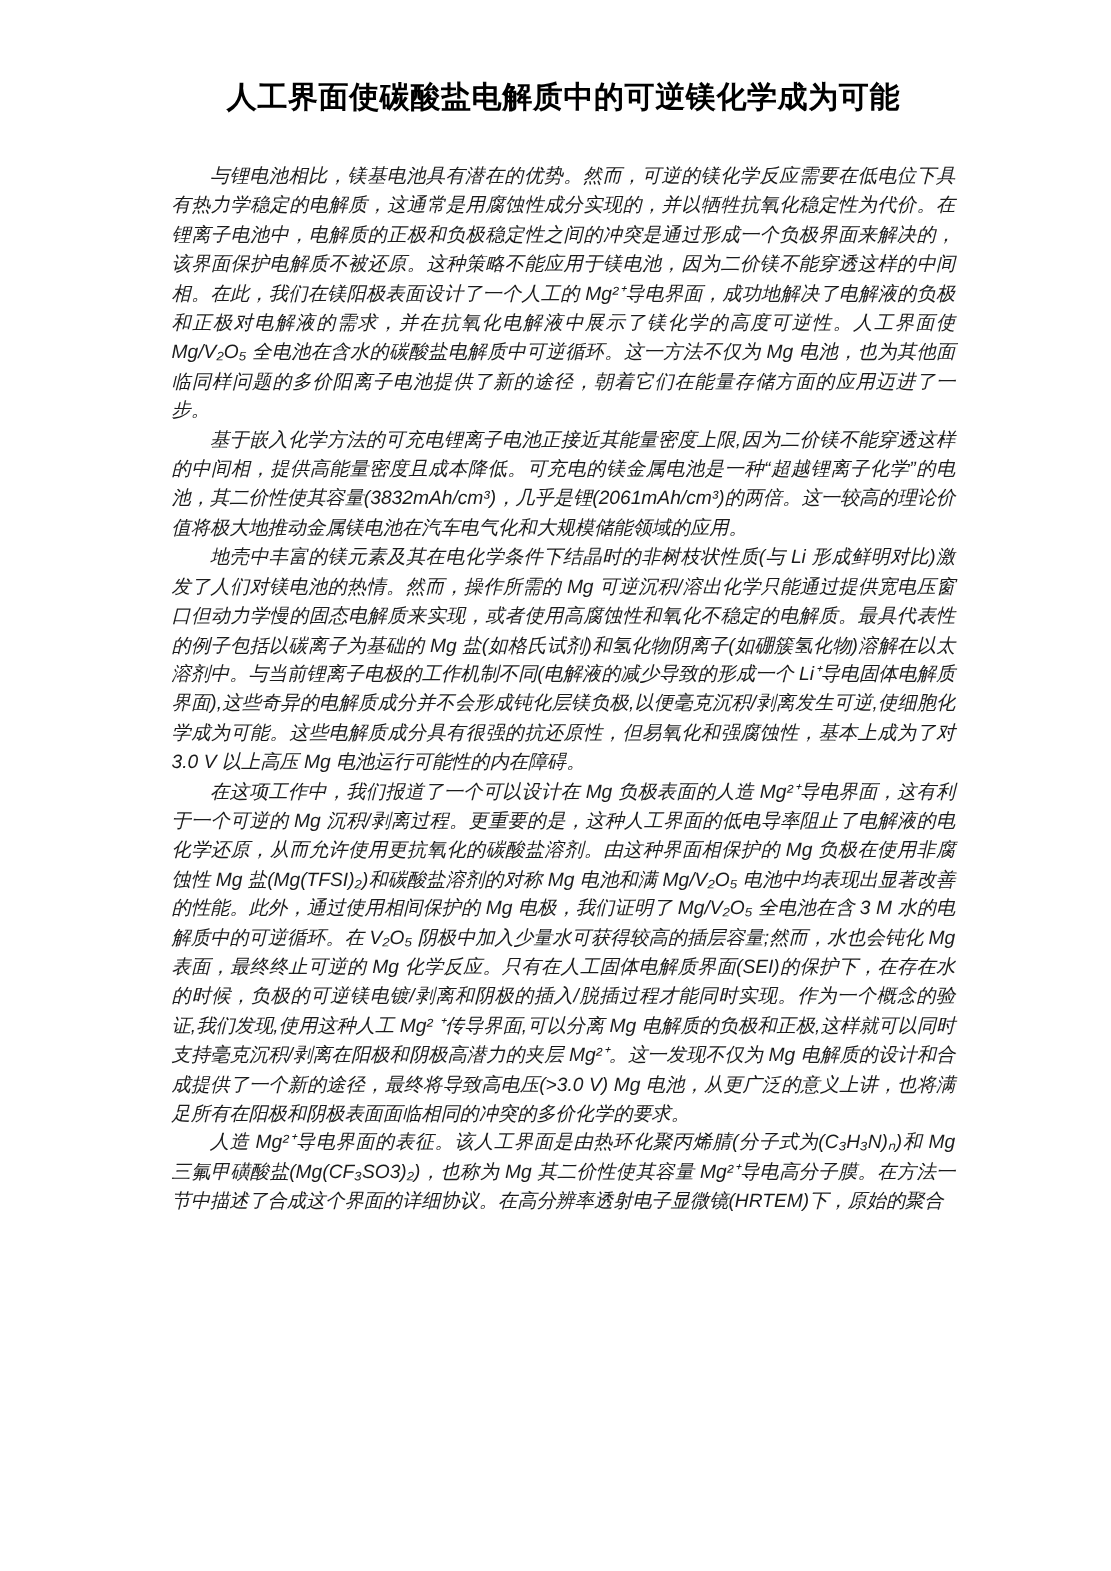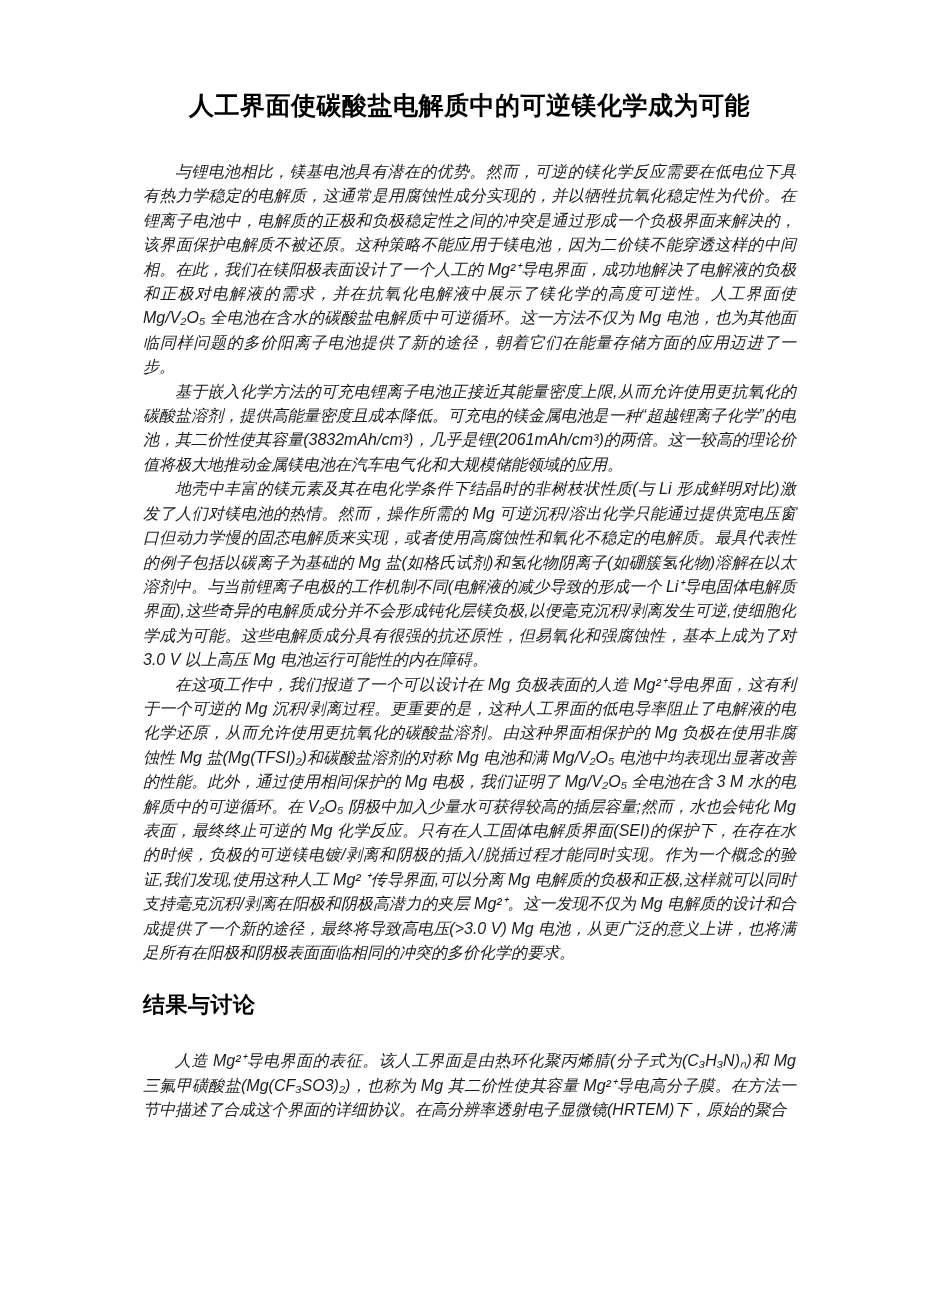--- a/index.html
+++ b/index.html
@@ -14,7 +14,7 @@
     color: #1b1b1b;
   }
   .content {
-    padding: 88px 130px 0 143px; 
+    padding: 64px 130px 0 143px; 
   }
   h1.doc-title {
     font-size: 25px;

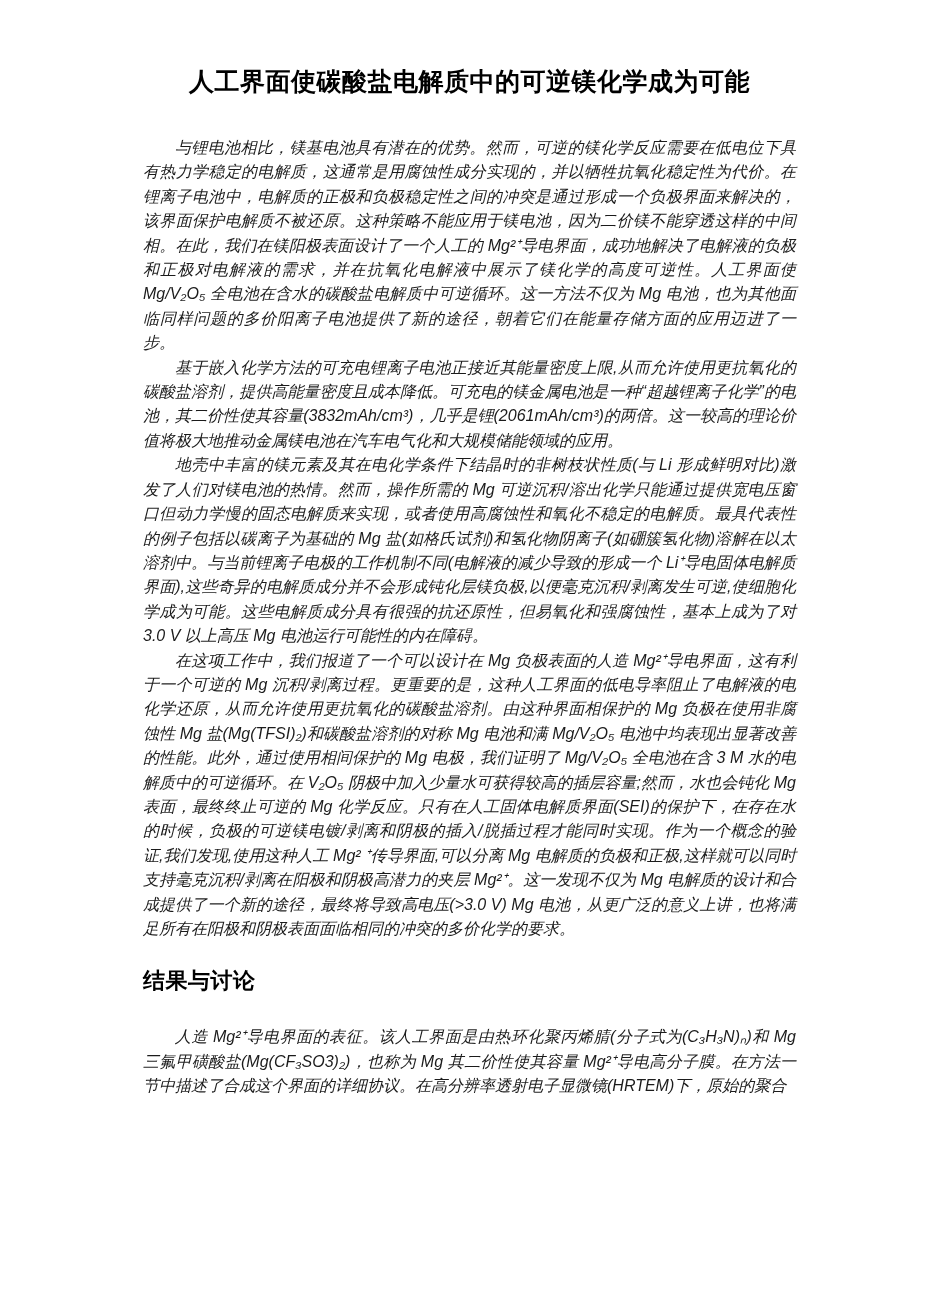--- a/index.html
+++ b/index.html
@@ -57,7 +57,7 @@
 
     <div class="body-text">
       <p class="para">与锂电池相比，镁基电池具有潜在的优势。然而，可逆的镁化学反应需要在低电位下具有热力学稳定的电解质，这通常是用腐蚀性成分实现的，并以牺牲抗氧化稳定性为代价。在锂离子电池中，电解质的正极和负极稳定性之间的冲突是通过形成一个负极界面来解决的，该界面保护电解质不被还原。这种策略不能应用于镁电池，因为二价镁不能穿透这样的中间相。在此，我们在镁阳极表面设计了一个人工的 Mg²⁺导电界面，成功地解决了电解液的负极和正极对电解液的需求，并在抗氧化电解液中展示了镁化学的高度可逆性。人工界面使 Mg/V₂O₅ 全电池在含水的碳酸盐电解质中可逆循环。这一方法不仅为 Mg 电池，也为其他面临同样问题的多价阳离子电池提供了新的途径，朝着它们在能量存储方面的应用迈进了一步。</p>
-      <p class="para">基于嵌入化学方法的可充电锂离子电池正接近其能量密度上限,从而允许使用更抗氧化的碳酸盐溶剂，提供高能量密度且成本降低。可充电的镁金属电池是一种“超越锂离子化学”的电池，其二价性使其容量(3832mAh/cm³)，几乎是锂(2061mAh/cm³)的两倍。这一较高的理论价值将极大地推动金属镁电池在汽车电气化和大规模储能领域的应用。</p>
+      <p class="para">基于嵌入化学方法的可充电锂离子电池正接近其能量密度上限,因为二价镁不能穿透这样的中间相，提供高能量密度且成本降低。可充电的镁金属电池是一种“超越锂离子化学”的电池，其二价性使其容量(3832mAh/cm³)，几乎是锂(2061mAh/cm³)的两倍。这一较高的理论价值将极大地推动金属镁电池在汽车电气化和大规模储能领域的应用。</p>
       <p class="para">地壳中丰富的镁元素及其在电化学条件下结晶时的非树枝状性质(与 Li 形成鲜明对比)激发了人们对镁电池的热情。然而，操作所需的 Mg 可逆沉积/溶出化学只能通过提供宽电压窗口但动力学慢的固态电解质来实现，或者使用高腐蚀性和氧化不稳定的电解质。最具代表性的例子包括以碳离子为基础的 Mg 盐(如格氏试剂)和氢化物阴离子(如硼簇氢化物)溶解在以太溶剂中。与当前锂离子电极的工作机制不同(电解液的减少导致的形成一个 Li⁺导电固体电解质界面),这些奇异的电解质成分并不会形成钝化层镁负极,以便毫克沉积/剥离发生可逆,使细胞化学成为可能。这些电解质成分具有很强的抗还原性，但易氧化和强腐蚀性，基本上成为了对 3.0 V 以上高压 Mg 电池运行可能性的内在障碍。</p>
       <p class="para">在这项工作中，我们报道了一个可以设计在 Mg 负极表面的人造 Mg²⁺导电界面，这有利于一个可逆的 Mg 沉积/剥离过程。更重要的是，这种人工界面的低电导率阻止了电解液的电化学还原，从而允许使用更抗氧化的碳酸盐溶剂。由这种界面相保护的 Mg 负极在使用非腐蚀性 Mg 盐(Mg(TFSI)₂)和碳酸盐溶剂的对称 Mg 电池和满 Mg/V₂O₅ 电池中均表现出显著改善的性能。此外，通过使用相间保护的 Mg 电极，我们证明了 Mg/V₂O₅ 全电池在含 3 M 水的电解质中的可逆循环。在 V₂O₅ 阴极中加入少量水可获得较高的插层容量;然而，水也会钝化 Mg 表面，最终终止可逆的 Mg 化学反应。只有在人工固体电解质界面(SEI)的保护下，在存在水的时候，负极的可逆镁电镀/剥离和阴极的插入/脱插过程才能同时实现。作为一个概念的验证,我们发现,使用这种人工 Mg² ⁺传导界面,可以分离 Mg 电解质的负极和正极,这样就可以同时支持毫克沉积/剥离在阳极和阴极高潜力的夹层 Mg²⁺。这一发现不仅为 Mg 电解质的设计和合成提供了一个新的途径，最终将导致高电压(&gt;3.0 V) Mg 电池，从更广泛的意义上讲，也将满足所有在阳极和阴极表面面临相同的冲突的多价化学的要求。</p>
 

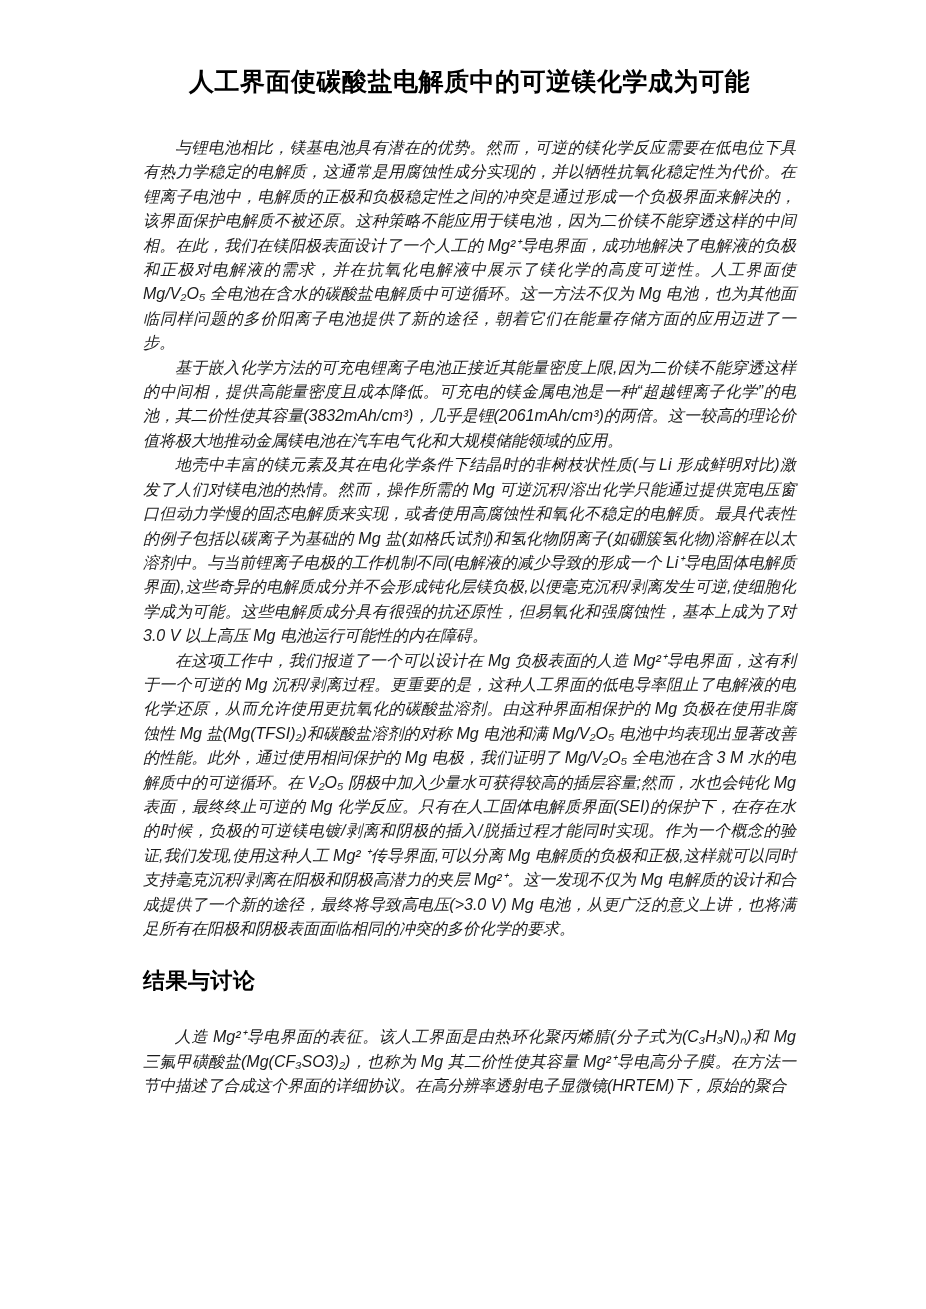--- a/index.html
+++ b/index.html
@@ -61,7 +61,6 @@
       <p class="para">地壳中丰富的镁元素及其在电化学条件下结晶时的非树枝状性质(与 Li 形成鲜明对比)激发了人们对镁电池的热情。然而，操作所需的 Mg 可逆沉积/溶出化学只能通过提供宽电压窗口但动力学慢的固态电解质来实现，或者使用高腐蚀性和氧化不稳定的电解质。最具代表性的例子包括以碳离子为基础的 Mg 盐(如格氏试剂)和氢化物阴离子(如硼簇氢化物)溶解在以太溶剂中。与当前锂离子电极的工作机制不同(电解液的减少导致的形成一个 Li⁺导电固体电解质界面),这些奇异的电解质成分并不会形成钝化层镁负极,以便毫克沉积/剥离发生可逆,使细胞化学成为可能。这些电解质成分具有很强的抗还原性，但易氧化和强腐蚀性，基本上成为了对 3.0 V 以上高压 Mg 电池运行可能性的内在障碍。</p>
       <p class="para">在这项工作中，我们报道了一个可以设计在 Mg 负极表面的人造 Mg²⁺导电界面，这有利于一个可逆的 Mg 沉积/剥离过程。更重要的是，这种人工界面的低电导率阻止了电解液的电化学还原，从而允许使用更抗氧化的碳酸盐溶剂。由这种界面相保护的 Mg 负极在使用非腐蚀性 Mg 盐(Mg(TFSI)₂)和碳酸盐溶剂的对称 Mg 电池和满 Mg/V₂O₅ 电池中均表现出显著改善的性能。此外，通过使用相间保护的 Mg 电极，我们证明了 Mg/V₂O₅ 全电池在含 3 M 水的电解质中的可逆循环。在 V₂O₅ 阴极中加入少量水可获得较高的插层容量;然而，水也会钝化 Mg 表面，最终终止可逆的 Mg 化学反应。只有在人工固体电解质界面(SEI)的保护下，在存在水的时候，负极的可逆镁电镀/剥离和阴极的插入/脱插过程才能同时实现。作为一个概念的验证,我们发现,使用这种人工 Mg² ⁺传导界面,可以分离 Mg 电解质的负极和正极,这样就可以同时支持毫克沉积/剥离在阳极和阴极高潜力的夹层 Mg²⁺。这一发现不仅为 Mg 电解质的设计和合成提供了一个新的途径，最终将导致高电压(&gt;3.0 V) Mg 电池，从更广泛的意义上讲，也将满足所有在阳极和阴极表面面临相同的冲突的多价化学的要求。</p>
 
-      <h2 class="section-heading">结果与讨论</h2>
 
       <p class="para">人造 Mg²⁺导电界面的表征。该人工界面是由热环化聚丙烯腈(分子式为(C₃H₃N)ₙ)和 Mg 三氟甲磺酸盐(Mg(CF₃SO3)₂)，也称为 Mg 其二价性使其容量 Mg²⁺导电高分子膜。在方法一节中描述了合成这个界面的详细协议。在高分辨率透射电子显微镜(HRTEM)下，原始的聚合</p>
     </div>

